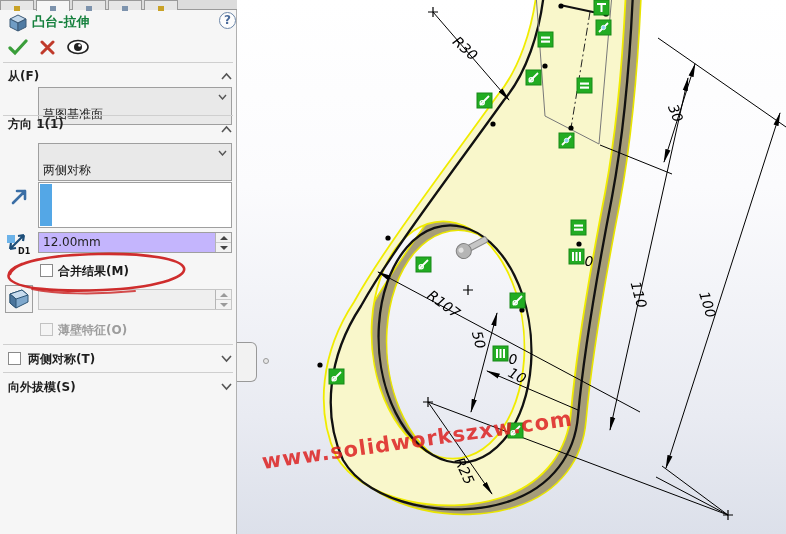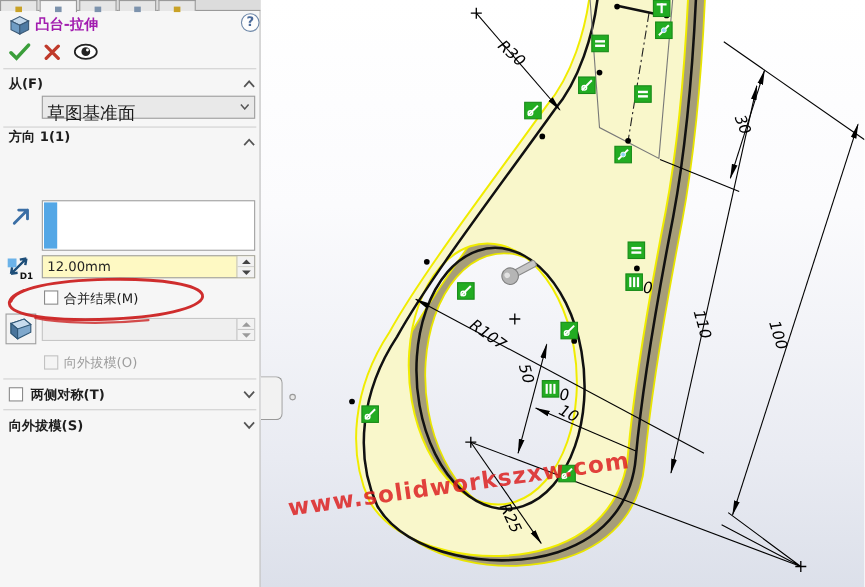--- a/index.html
+++ b/index.html
@@ -16,7 +16,7 @@
   .tab .dot { position:absolute; left:13px; top:5px; width:6px; height:5px; background:#c9a227; }
   .tab .dot.blue { background:#7d93ad; }
 
-  .pm-title { position:absolute; left:32px; top:13px; font-size:13px; font-weight:bold; color:#a21caf; }
+  .pm-title { position:absolute; left:32px; top:13px; font-size:13px; font-weight:bold; color:#15803d; }
   .help-circle { position:absolute; left:219px; top:12px; width:17px; height:17px; border:1.5px solid #6d87a8;
     border-radius:50%; color:#4a6a9a; font-weight:bold; font-size:12px; text-align:center; line-height:15px; background:#fdfdfd; }
   .divider { position:absolute; left:3px; width:230px; border-top:1px solid #cfcfcf; }

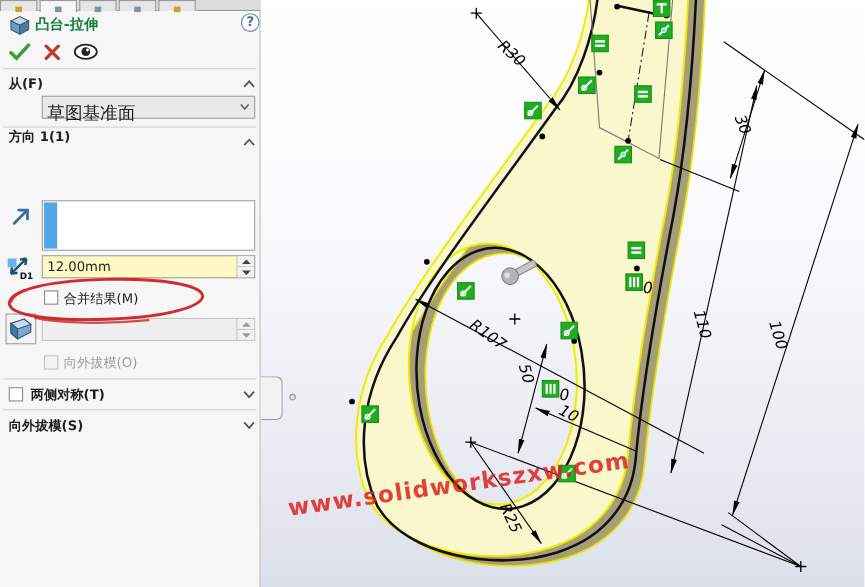--- a/index.html
+++ b/index.html
@@ -23,7 +23,7 @@
   .sec-label { position:absolute; left:8px; font-weight:bold; font-size:12px; color:#1e1e1e; }
   .chev { position:absolute; left:220px; width:13px; height:9px; }
   .dropdown { position:absolute; left:38px; width:194px; height:21px; background:#e9e9e9;
-    border:1px solid #9f9f9f; padding:5px 4px; font-size:16px; color:#1a1a1a; }
+    border:1px solid #9f9f9f; padding:18px 4px; font-size:12px; color:#1a1a1a; }
   .dropdown .dd-chev { position:absolute; right:4px; top:6px; }
   .selbox { position:absolute; left:38px; top:182px; width:194px; height:46px; background:#fff; border:1px solid #9f9f9f; }
   .selbar { position:absolute; left:1px; top:1px; width:12px; height:42px; }

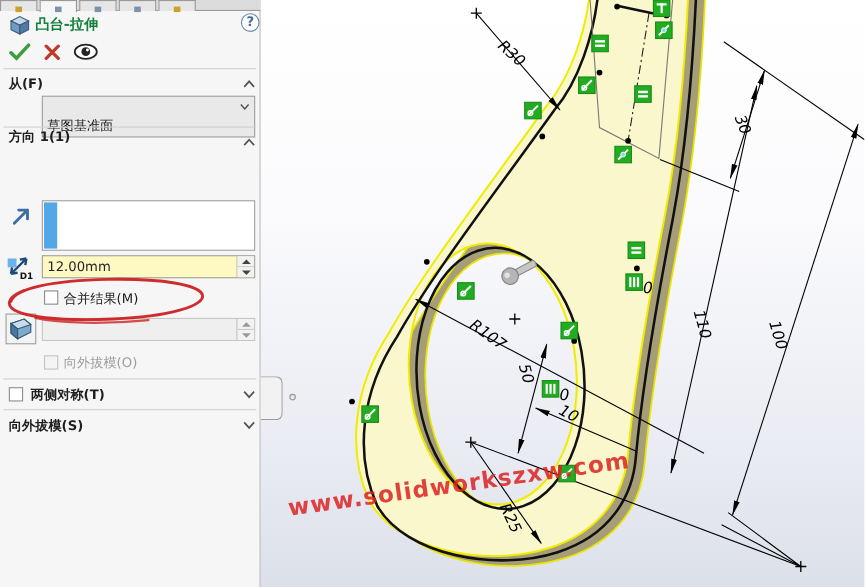--- a/index.html
+++ b/index.html
@@ -119,6 +119,12 @@
     <svg class="chev" style="top:125px" viewBox="0 0 13 9">
       <polyline points="2,7 6.5,2 11,7" fill="none" stroke="#555" stroke-width="1.6"></polyline>
     </svg>
+    <div class="dropdown" style="top:143px">
+      <span>两侧对称</span>
+      <svg class="dd-chev" width="9" height="6" viewBox="0 0 9 6">
+        <polyline points="1,1 4.5,5 8,1" fill="none" stroke="#555" stroke-width="1.4"></polyline>
+        </svg>
+    </div>
 
     <svg style="position:absolute;left:10px;top:186px" width="20" height="20" viewBox="0 0 20 20">
       <path d="M3,17 L15,5 M15,5 L15,13 M15,5 L7,5" stroke="#3a6ea5" stroke-width="2.6" fill="none" stroke-linecap="round"></path>

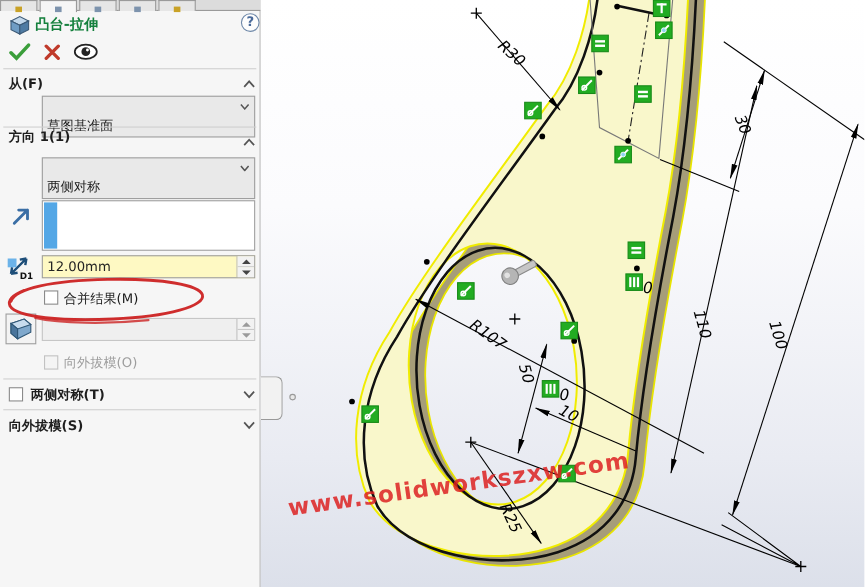--- a/index.html
+++ b/index.html
@@ -27,7 +27,7 @@
   .dropdown .dd-chev { position:absolute; right:4px; top:6px; }
   .selbox { position:absolute; left:38px; top:182px; width:194px; height:46px; background:#fff; border:1px solid #9f9f9f; }
   .selbar { position:absolute; left:1px; top:1px; width:12px; height:42px; }
-  .spinbox { position:absolute; left:38px; width:194px; height:21px; background:#fef9c3; border:1px solid #9f9f9f;
+  .spinbox { position:absolute; left:38px; width:194px; height:21px; background:#c4b5fd; border:1px solid #9f9f9f;
     padding:2px 4px; font-size:12px; }
   .spinbox.disabled { background:#efefef; border-color:#c6c6c6; }
   .spinbtns { position:absolute; right:0; top:0; width:16px; height:19px; border-left:1px solid #b5b5b5; }

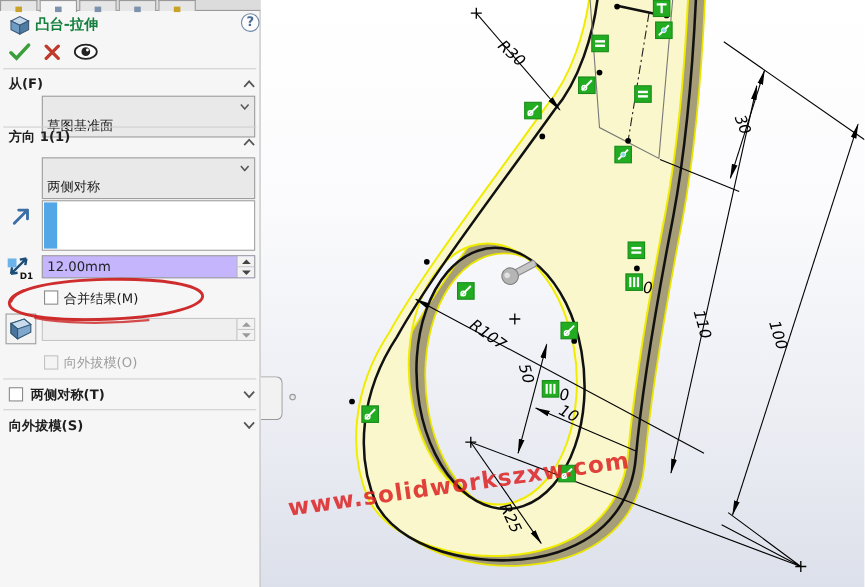--- a/index.html
+++ b/index.html
@@ -38,7 +38,7 @@
   .tri-dn { top:3px; border-top:4px solid #444; }
   .checkbox { position:absolute; width:13px; height:13px; background:#fff; border:1px solid #8a8a8a; }
   .checkbox.disabled { border-color:#c2c2c2; background:#f4f4f4; }
-  .cb-label { position:absolute; font-size:12px; color:#1a1a1a; }
+  .cb-label { position:absolute; font-size:12px; color:#1a1a1a;font-weight:bold; }
   .cb-label.dim { color:#9d9d9d; }
   .icon-btn { position:absolute; left:5px; width:28px; height:28px; background:#f3f3f3; border:1px solid #9f9f9f; }
   #red-circle { position:absolute; left:0; top:246px; pointer-events:none; }

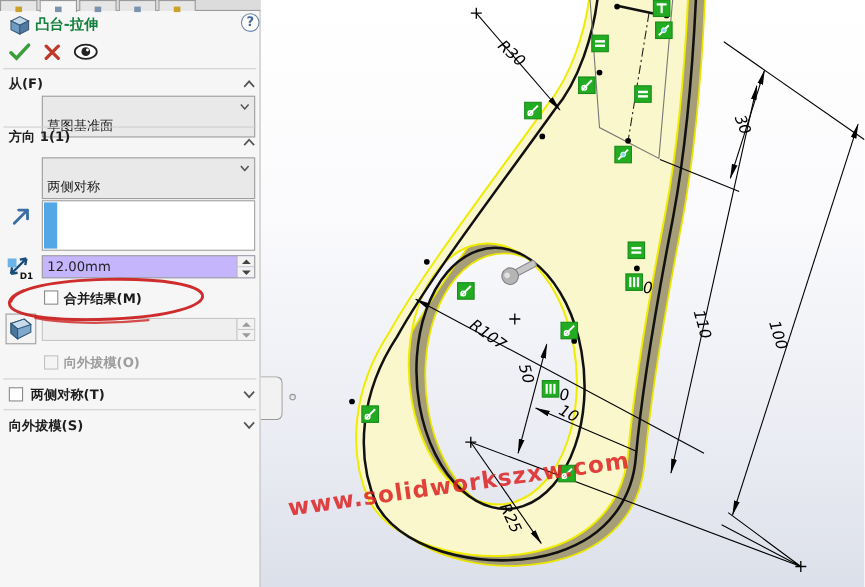--- a/index.html
+++ b/index.html
@@ -173,7 +173,7 @@
     </div>
 
     <div class="checkbox disabled" style="left:40px;top:323px"></div>
-    <div class="cb-label dim" style="left:58px;top:322px">向外拔模(O)</div>
+    <div class="cb-label dim" style="left:58px;top:322px">薄壁特征(O)</div>
 
     <div class="divider" style="top:344px"></div>
 

